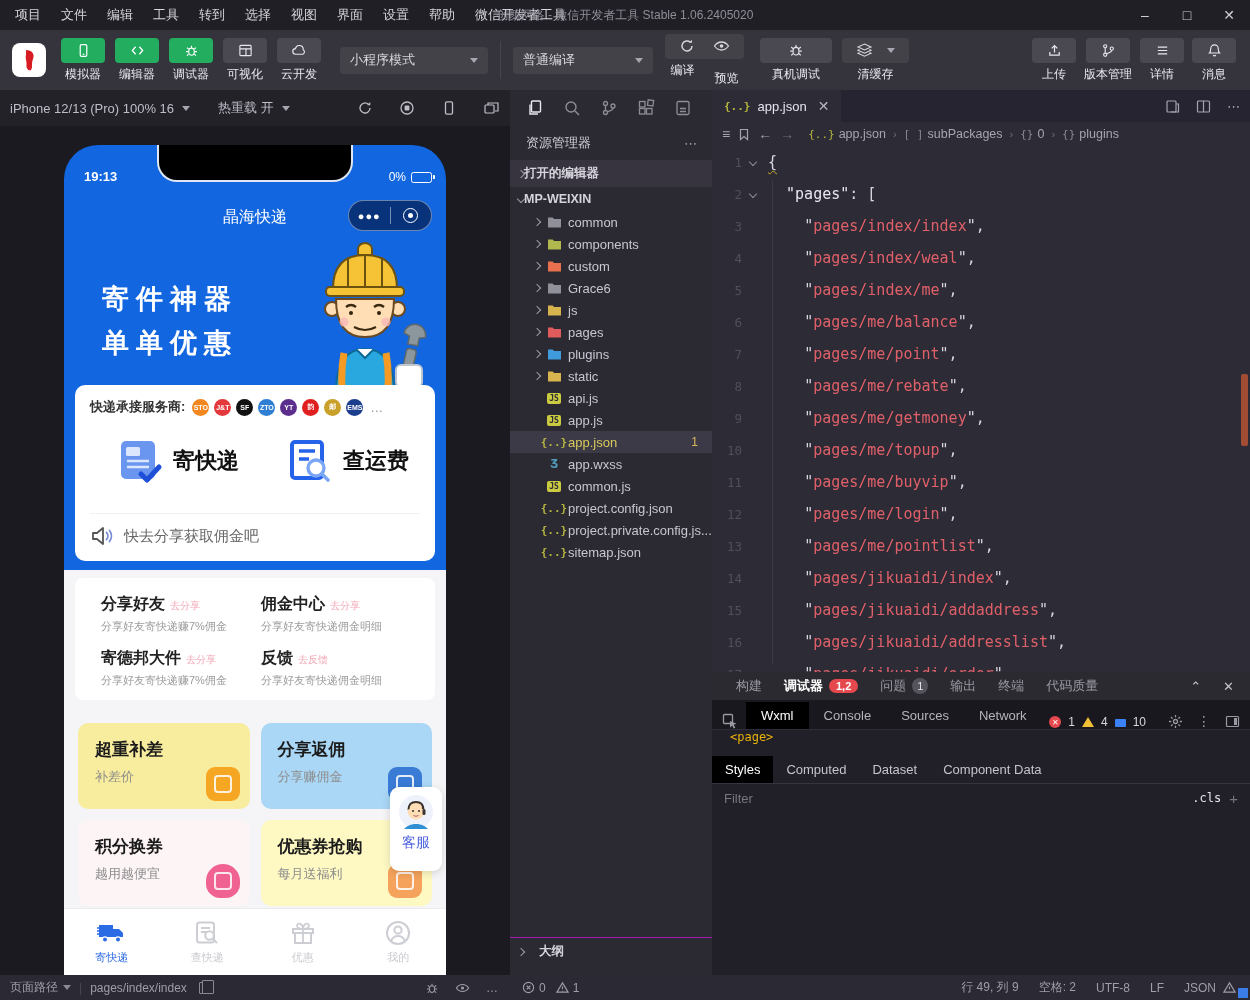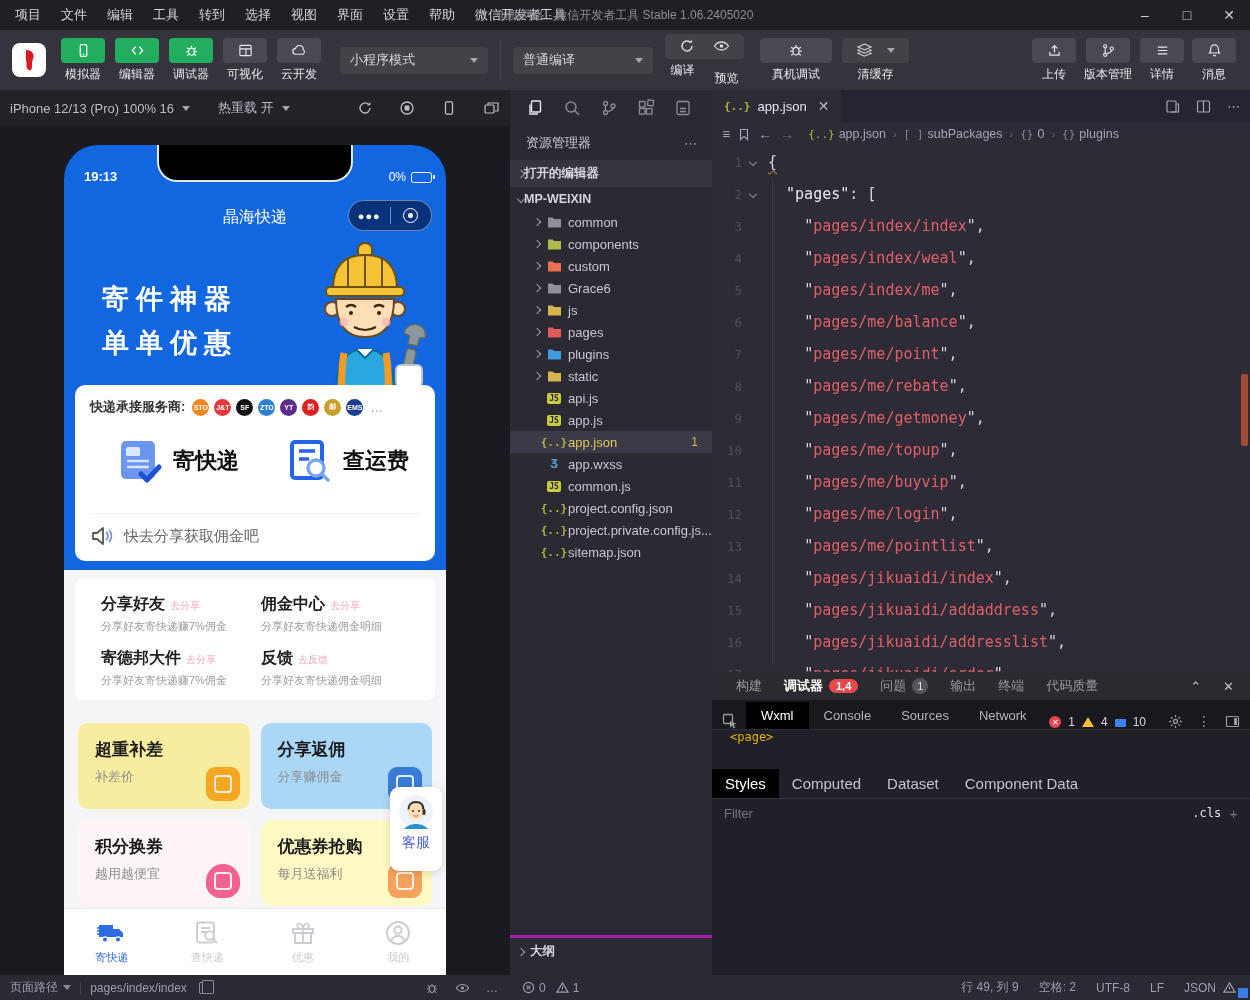--- a/index.html
+++ b/index.html
@@ -888,7 +888,7 @@
         </div>
         <div class="dbg-tab active">
           <span>调试器</span>
-          <span class="pillbadge">1,4</span>
+          <span class="pillbadge">1,2</span>
         </div>
         <div class="dbg-tab">
           <span>问题</span>

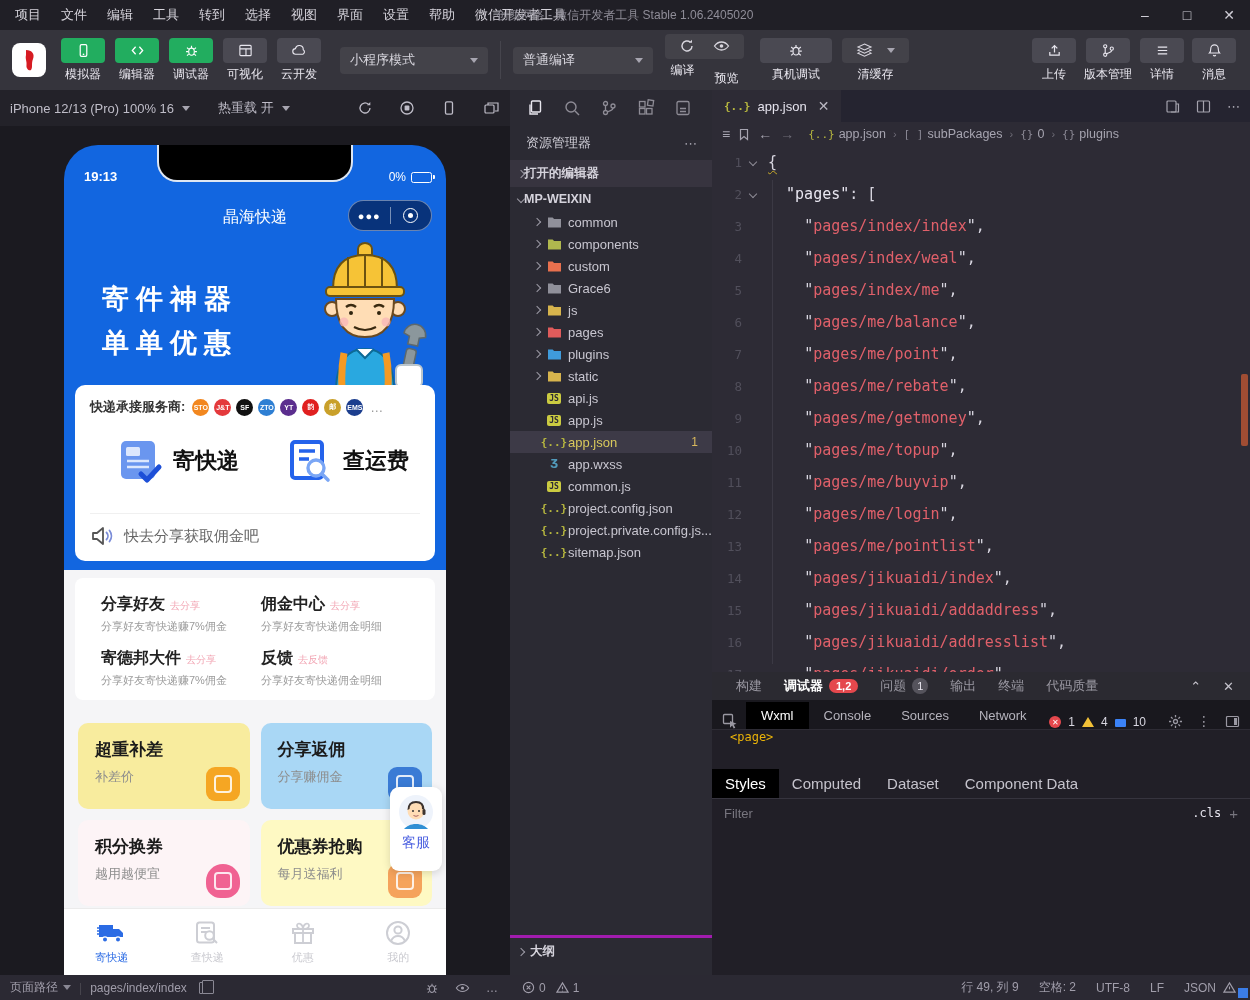--- a/index.html
+++ b/index.html
@@ -163,7 +163,7 @@
   .infosq{width:11px;height:8px;background:#3b82f6;border-radius:1px;margin-top:1px;}
   .dbg-r2-icons{position:absolute;right:10px;display:flex;gap:14px;align-items:center;color:#9a98a2;}
   .partial{height:14px;overflow:hidden;color:#eab308;font-size:12px;font-family:"DejaVu Sans Mono",monospace;padding-left:18px;}
-  .style-tabs{display:flex;align-items:flex-start;font-size:15px;border-bottom:1px solid #36343e;margin-top:25px;}
+  .style-tabs{display:flex;align-items:flex-start;font-size:13px;border-bottom:1px solid #36343e;margin-top:12px;}
   .st-tab{padding:6px 13px;color:#c5c3cc;}
   .st-tab.active{background:#000;color:#fff;}
   .filter-row{display:flex;align-items:center;height:28px;padding:0 12px;gap:8px;}

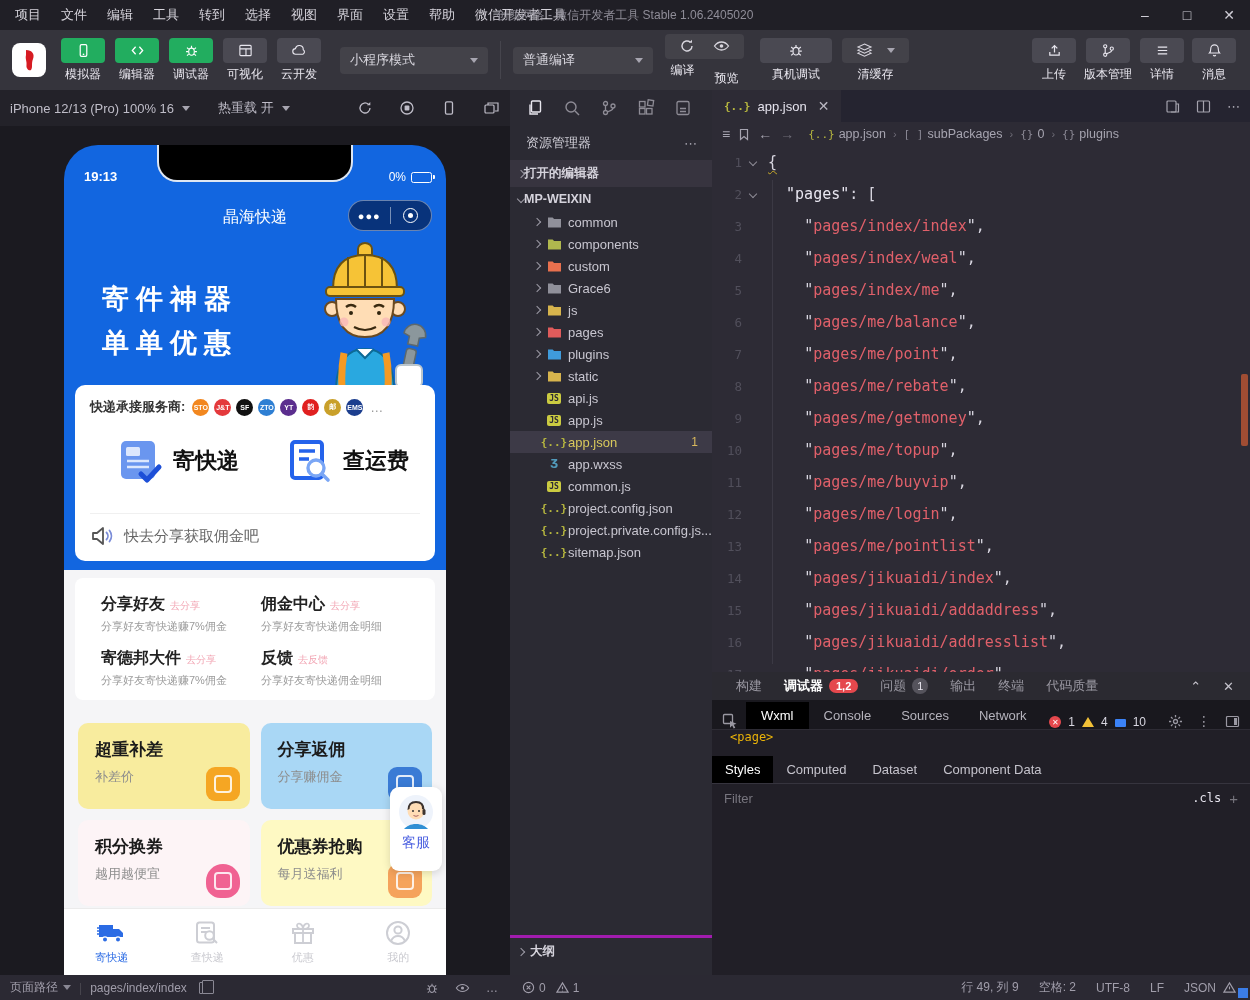--- a/index.html
+++ b/index.html
@@ -118,8 +118,8 @@
   .jsb{background:#cbcb41;color:#2d2b35;font-size:8px;font-weight:bold;padding:1px 2px;border-radius:2px;font-family:"DejaVu Sans Mono",monospace;}
   .jsonb{color:#b7b73f;font-size:11px;font-weight:bold;font-family:"DejaVu Sans Mono",monospace;white-space:nowrap;}
   .wxssb{color:#519aba;font-size:12px;font-weight:bold;font-family:"DejaVu Sans Mono",monospace;}
-  .outline-row{position:absolute;left:0;bottom:10px;width:100%;display:flex;align-items:center;gap:6px;padding:5px 8px;
-    font-size:12.5px;font-weight:bold;color:#d5d3dc;border-top:3px solid #a21caf;}
+  .outline-row{position:absolute;left:0;bottom:10px;width:100%;display:flex;align-items:center;gap:15px;padding:5px 8px;
+    font-size:12.5px;font-weight:bold;color:#d5d3dc;border-top:1px solid #a21caf;}
 
   
   .editor{position:absolute;left:712px;top:90px;width:538px;height:582px;background:#2d2b35;overflow:hidden;}

